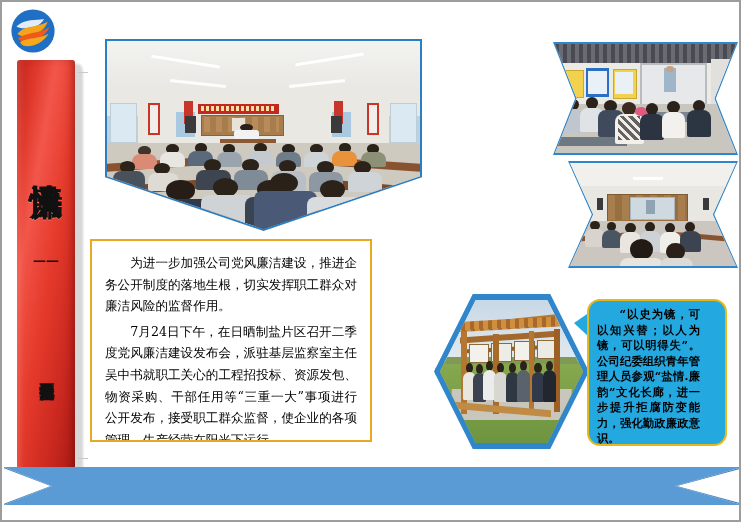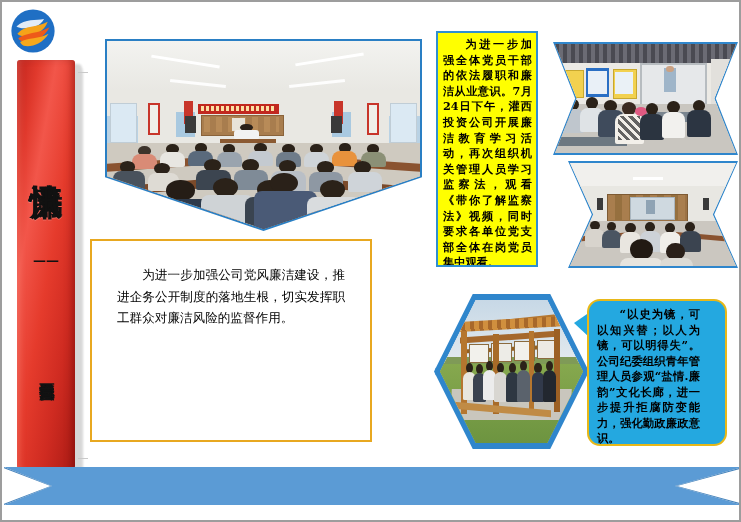--- a/index.html
+++ b/index.html
@@ -339,9 +339,6 @@
     </div>
   </div>
 
-  <div id="yellow-note">
-    <p>为进一步加强全体党员干部的依法履职和廉洁从业意识。7月24日下午，灌西投资公司开展廉洁教育学习活动，再次组织机关管理人员学习监察法，观看《带你了解监察法》视频，同时要求各单位党支部全体在岗党员集中观看。</p>
-  </div>
 
   <div class="wavephoto" id="photo-tr1">
     <div class="inner">

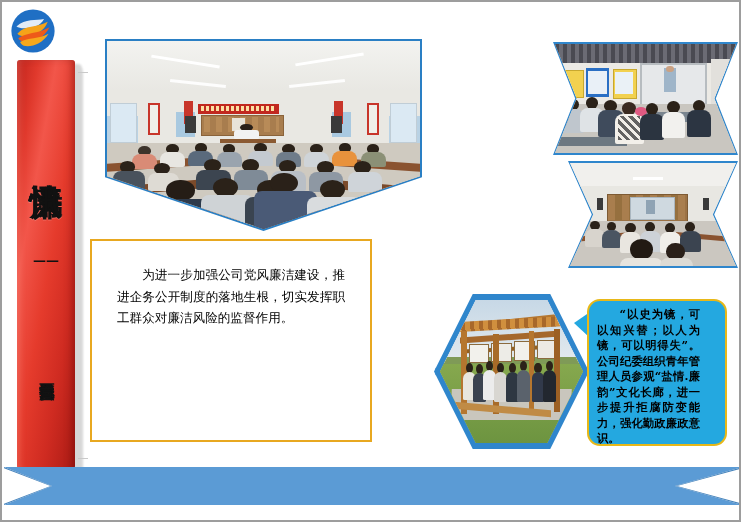--- a/index.html
+++ b/index.html
@@ -126,7 +126,7 @@
     text-align:justify;
     overflow:hidden;
   }
-  #article p{margin:16px;text-indent:2em;}
+  #article p{margin:4px;text-indent:2em;}
 
   
   #photo-hex{

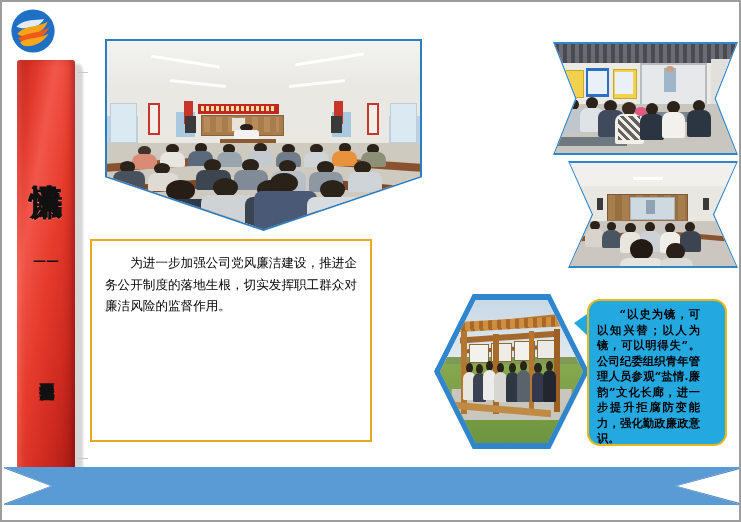--- a/index.html
+++ b/index.html
@@ -486,6 +486,7 @@
 
   <div id="article">
     <p>为进一步加强公司党风廉洁建设，推进企务公开制度的落地生根，切实发挥职工群众对廉洁风险的监督作用。</p>
+    <p>7月24日下午，在日晒制盐片区召开二季度党风廉洁建设发布会，派驻基层监察室主任吴中书就职工关心的工程招投标、资源发包、物资采购、干部任用等“三重一大”事项进行公开发布，接受职工群众监督，使企业的各项管理、生产经营在阳光下运行。</p>
   </div>
 
   <div id="quote-tail"></div>

